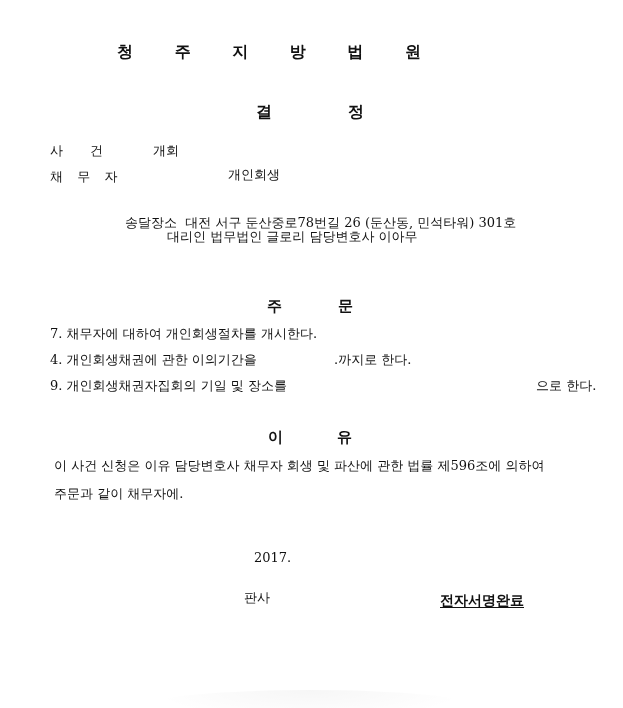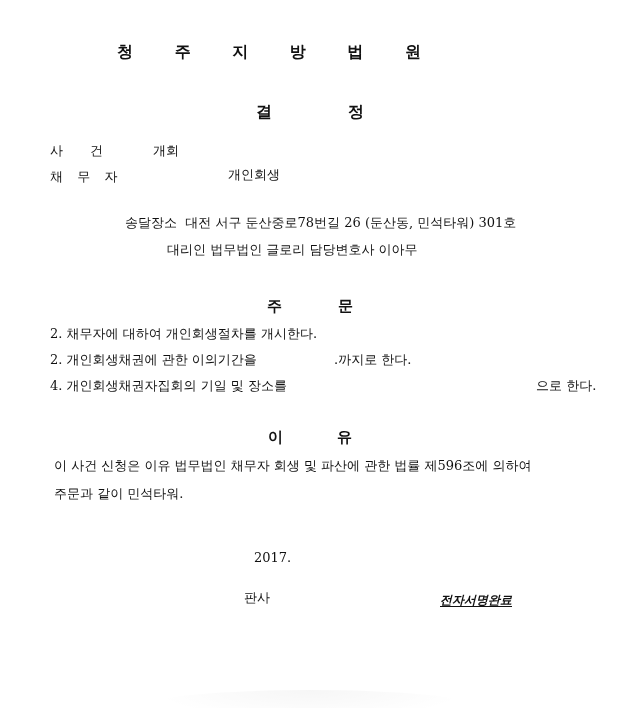--- a/index.html
+++ b/index.html
@@ -81,7 +81,7 @@
 </div>
 
 <div class="abs body-text" style="top:214px; left:125px; white-space:pre;">송달장소  대전 서구 둔산중로78번길 26 (둔산동, 민석타워) 301호</div>
-<div class="abs body-text" style="top:241px; left:125px;padding-left:42px;">대리인 법무법인 글로리 담당변호사 이아무</div>
+<div class="abs body-text" style="top:228px; left:125px;padding-left:42px;">대리인 법무법인 글로리 담당변호사 이아무</div>
 
 <div class="abs section-head" style="top:297px; left:267px;">주</div>
 <div class="abs section-head" style="top:297px; left:338px;">문</div>

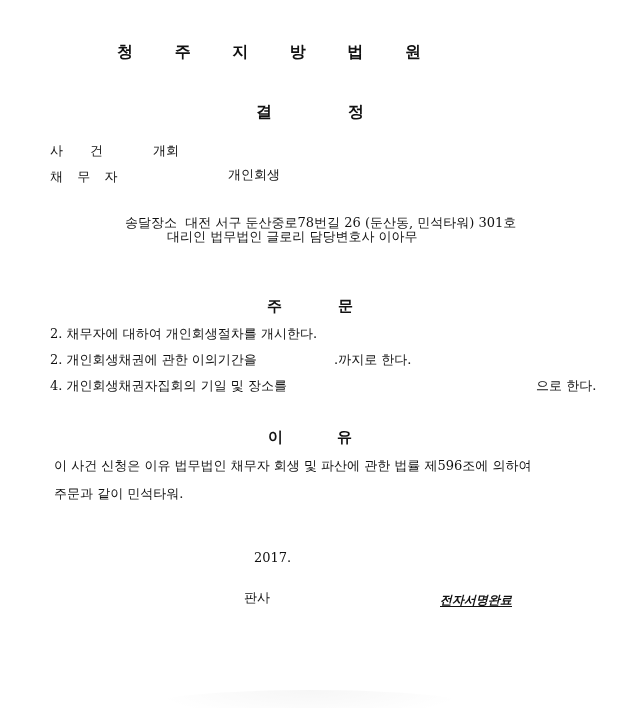--- a/index.html
+++ b/index.html
@@ -86,7 +86,7 @@
 <div class="abs section-head" style="top:297px; left:267px;">주</div>
 <div class="abs section-head" style="top:297px; left:338px;">문</div>
 
-<div class="abs body-text" style="top:325px; left:50px;">2. 채무자에 대하여 개인회생절차를 개시한다.</div>
+<div class="abs body-text" style="top:325px; left:50px;">7. 채무자에 대하여 개인회생절차를 개시한다.</div>
 <div class="abs body-text" style="top:351px; left:50px;">2. 개인회생채권에 관한 이의기간을</div>
 <div class="abs body-text" style="top:351px; left:334px;">.까지로 한다.</div>
 <div class="abs body-text" style="top:377px; left:50px;">4. 개인회생채권자집회의 기일 및 장소를</div>

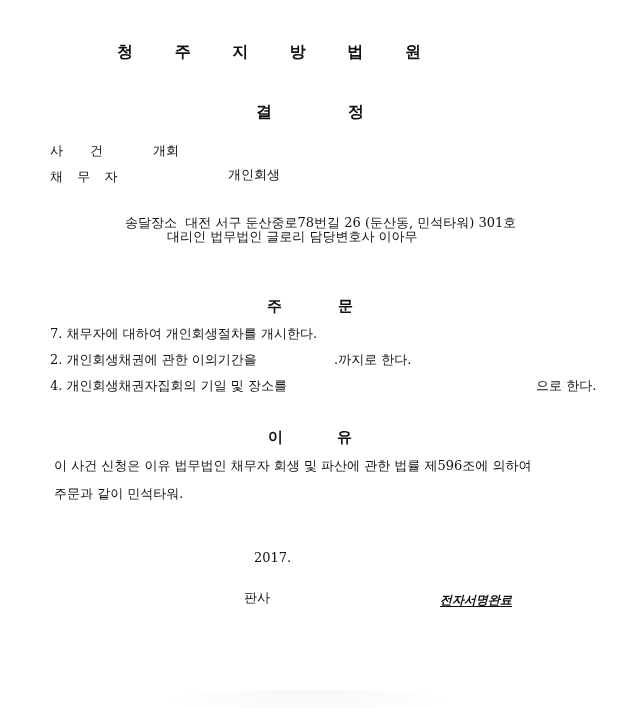--- a/index.html
+++ b/index.html
@@ -87,7 +87,7 @@
 <div class="abs section-head" style="top:297px; left:338px;">문</div>
 
 <div class="abs body-text" style="top:325px; left:50px;">7. 채무자에 대하여 개인회생절차를 개시한다.</div>
-<div class="abs body-text" style="top:351px; left:50px;">2. 개인회생채권에 관한 이의기간을</div>
+<div class="abs body-text" style="top:351px; left:50px;">4. 개인회생채권에 관한 이의기간을</div>
 <div class="abs body-text" style="top:351px; left:334px;">.까지로 한다.</div>
 <div class="abs body-text" style="top:377px; left:50px;">4. 개인회생채권자집회의 기일 및 장소를</div>
 <div class="abs body-text" style="top:377px; left:488px;margin-left:48px;">으로 한다.</div>

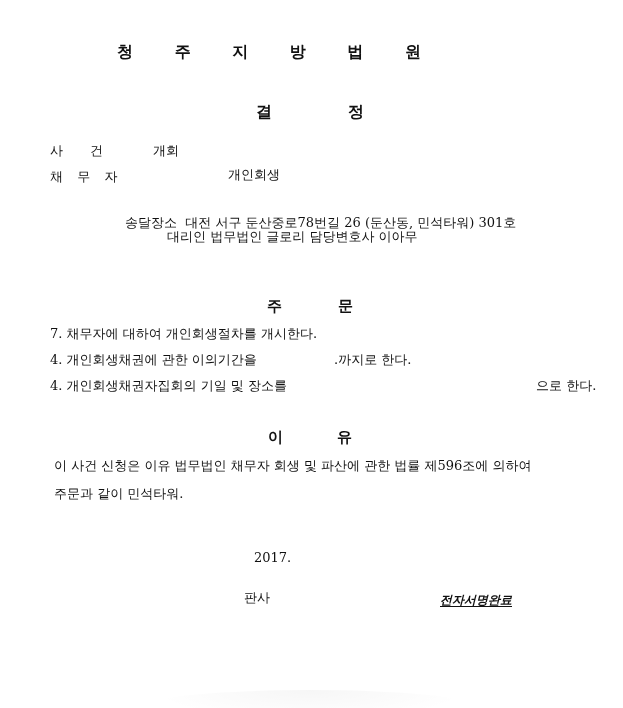--- a/index.html
+++ b/index.html
@@ -89,7 +89,7 @@
 <div class="abs body-text" style="top:325px; left:50px;">7. 채무자에 대하여 개인회생절차를 개시한다.</div>
 <div class="abs body-text" style="top:351px; left:50px;">4. 개인회생채권에 관한 이의기간을</div>
 <div class="abs body-text" style="top:351px; left:334px;">.까지로 한다.</div>
-<div class="abs body-text" style="top:377px; left:50px;">4. 개인회생채권자집회의 기일 및 장소를</div>
+<div class="abs body-text" style="top:377px; left:50px;">9. 개인회생채권자집회의 기일 및 장소를</div>
 <div class="abs body-text" style="top:377px; left:488px;margin-left:48px;">으로 한다.</div>
 
 <div class="abs section-head" style="top:428px; left:268px;">이</div>

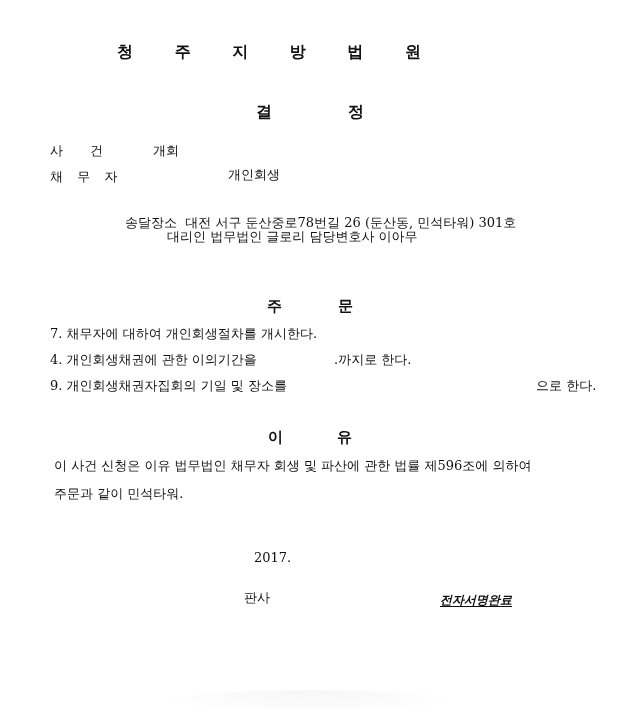--- a/index.html
+++ b/index.html
@@ -95,7 +95,7 @@
 <div class="abs section-head" style="top:428px; left:268px;">이</div>
 <div class="abs section-head" style="top:428px; left:337px;">유</div>
 
-<div class="abs body-text" style="top:457px; left:54px;">이 사건 신청은 이유 법무법인 채무자 회생 및 파산에 관한 법률 제596조에 의하여</div>
+<div class="abs body-text" style="top:457px; left:54px;">이 사건 신청은 이유 담당변호사 채무자 회생 및 파산에 관한 법률 제596조에 의하여</div>
 <div class="abs body-text" style="top:485px; left:54px;">주문과 같이 민석타워.</div>
 
 <div class="abs body-text" style="top:550px; left:254px;">2017.</div>

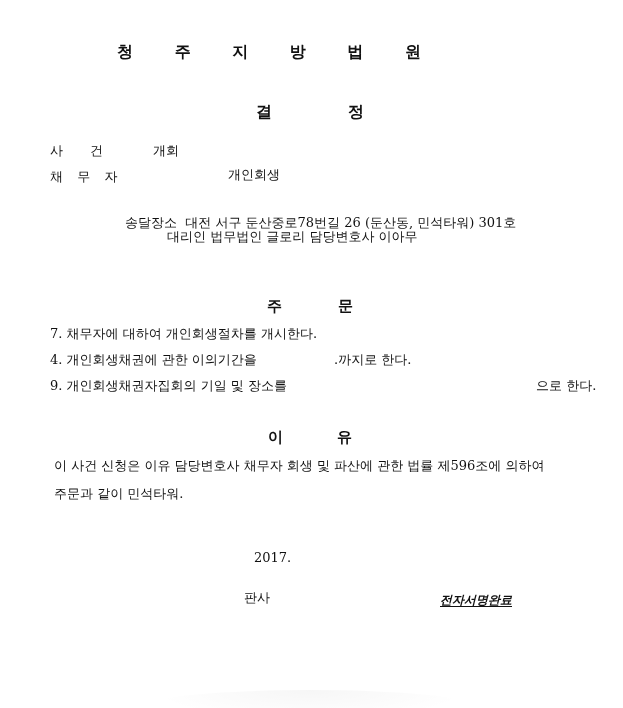--- a/index.html
+++ b/index.html
@@ -96,7 +96,7 @@
 <div class="abs section-head" style="top:428px; left:337px;">유</div>
 
 <div class="abs body-text" style="top:457px; left:54px;">이 사건 신청은 이유 담당변호사 채무자 회생 및 파산에 관한 법률 제596조에 의하여</div>
-<div class="abs body-text" style="top:485px; left:54px;">주문과 같이 민석타워.</div>
+<div class="abs body-text" style="top:485px; left:54px;">주문과 같이 채무자에.</div>
 
 <div class="abs body-text" style="top:550px; left:254px;">2017.</div>
 

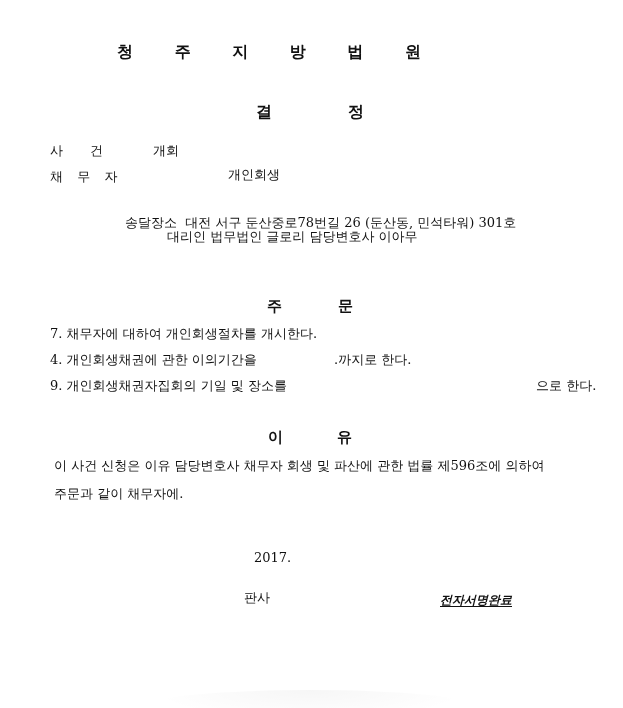--- a/index.html
+++ b/index.html
@@ -35,10 +35,9 @@
       font-weight: bold; font-size: 15px;
     }
     .sig-underline {
-      font-size: 12px; font-weight: bold;
+      font-size: 14px; font-weight: bold;
       text-decoration: underline;
       text-underline-offset: 2px;
-      font-style: italic;
     }
     .bottom-shadow {
       position: absolute; left: 150px; top: 690px; width: 320px; height: 30px;

